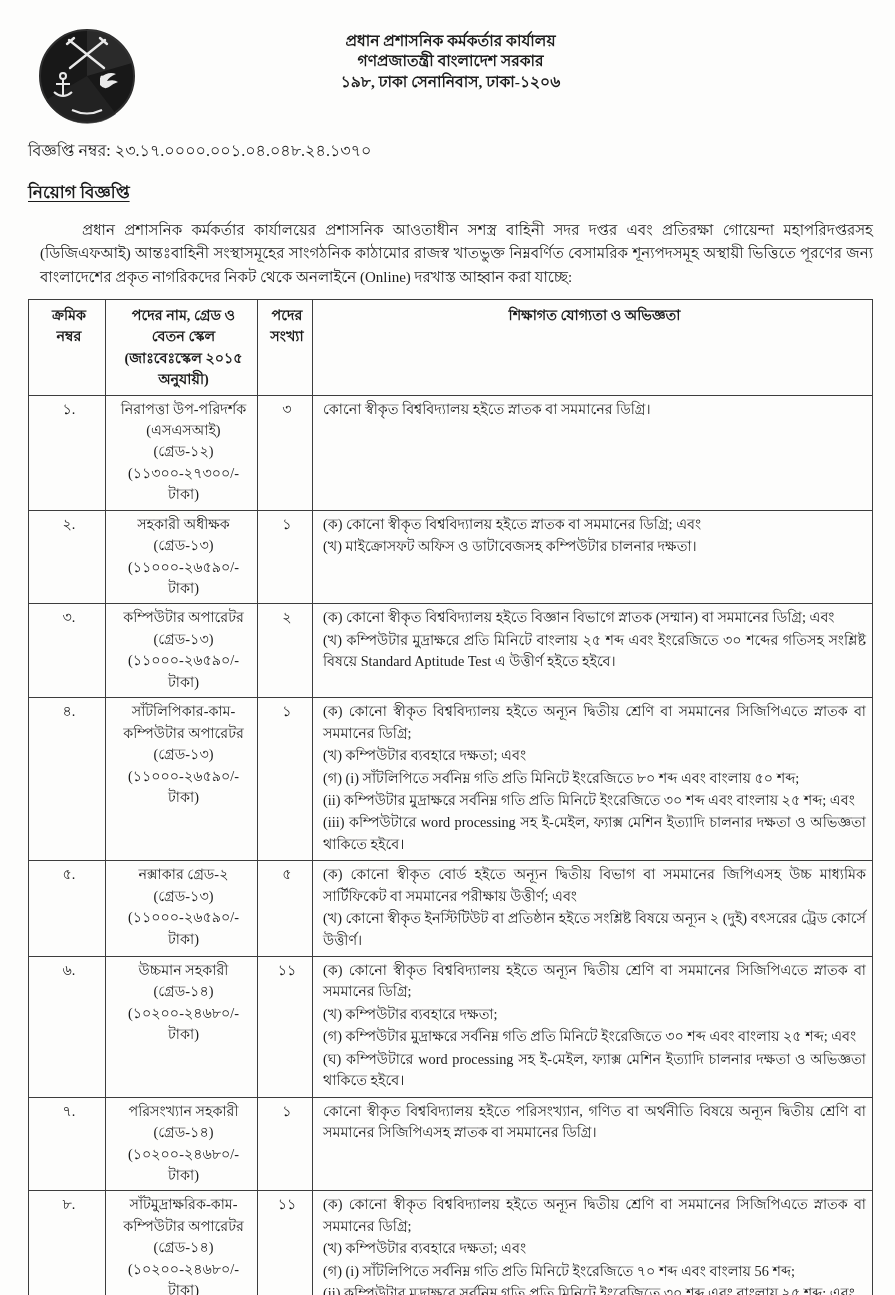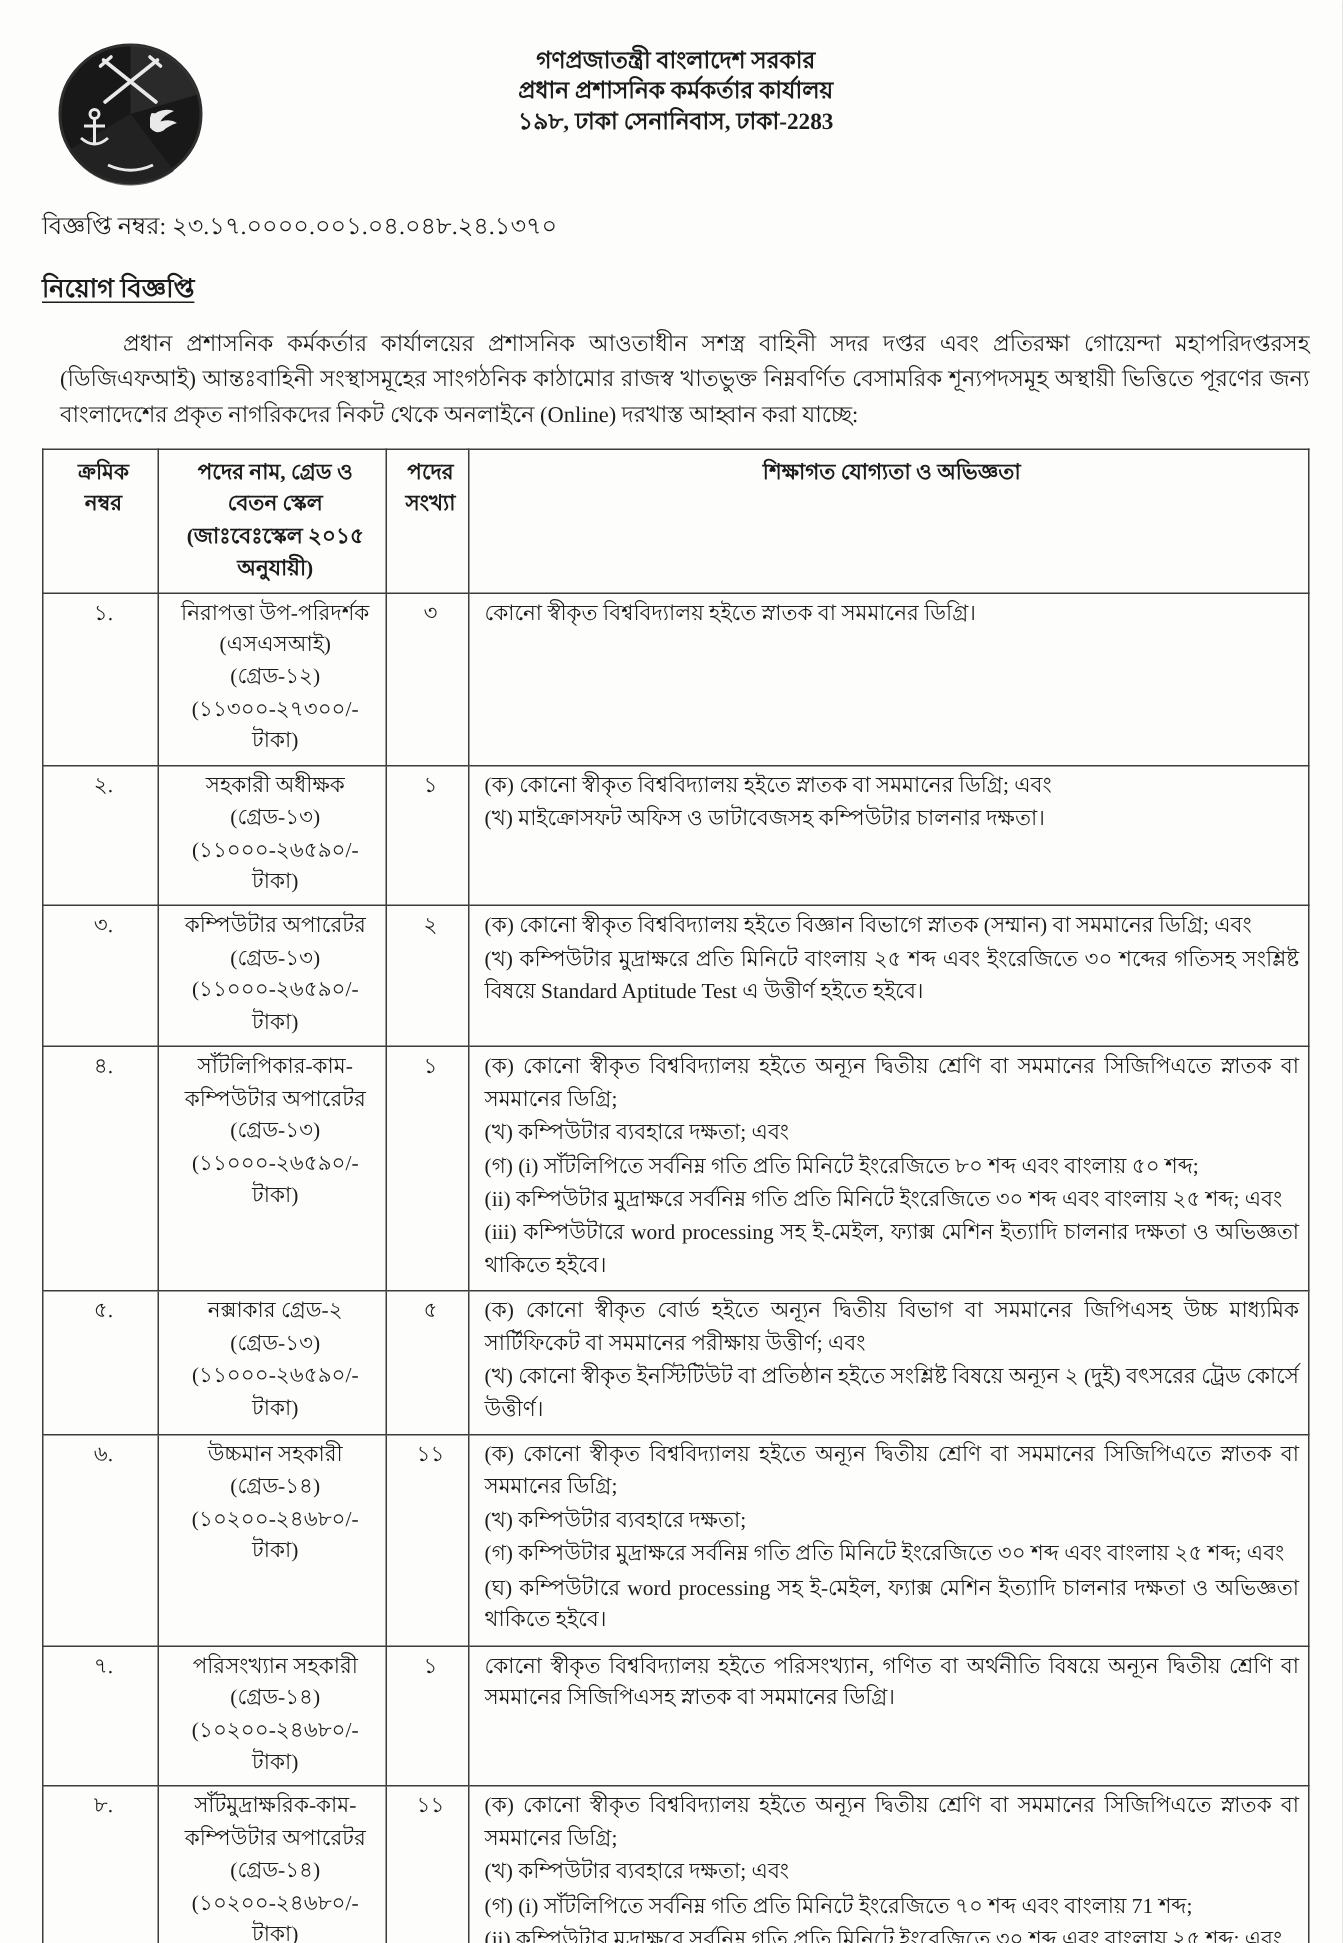--- a/index.html
+++ b/index.html
@@ -99,8 +99,8 @@
       <path d="M36 82 q15 7 30 0" stroke="#e9e9e9" stroke-width="2" fill="none"></path>
     </svg>
     <div class="org-block">
+      <div>প্রধান প্রশাসনিক কর্মকর্তার কার্যালয়</div>
       <div>গণপ্রজাতন্ত্রী বাংলাদেশ সরকার</div>
-      <div>প্রধান প্রশাসনিক কর্মকর্তার কার্যালয়</div>
       <div>১৯৮, ঢাকা সেনানিবাস, ঢাকা-2283</div>
     </div>
   </div>

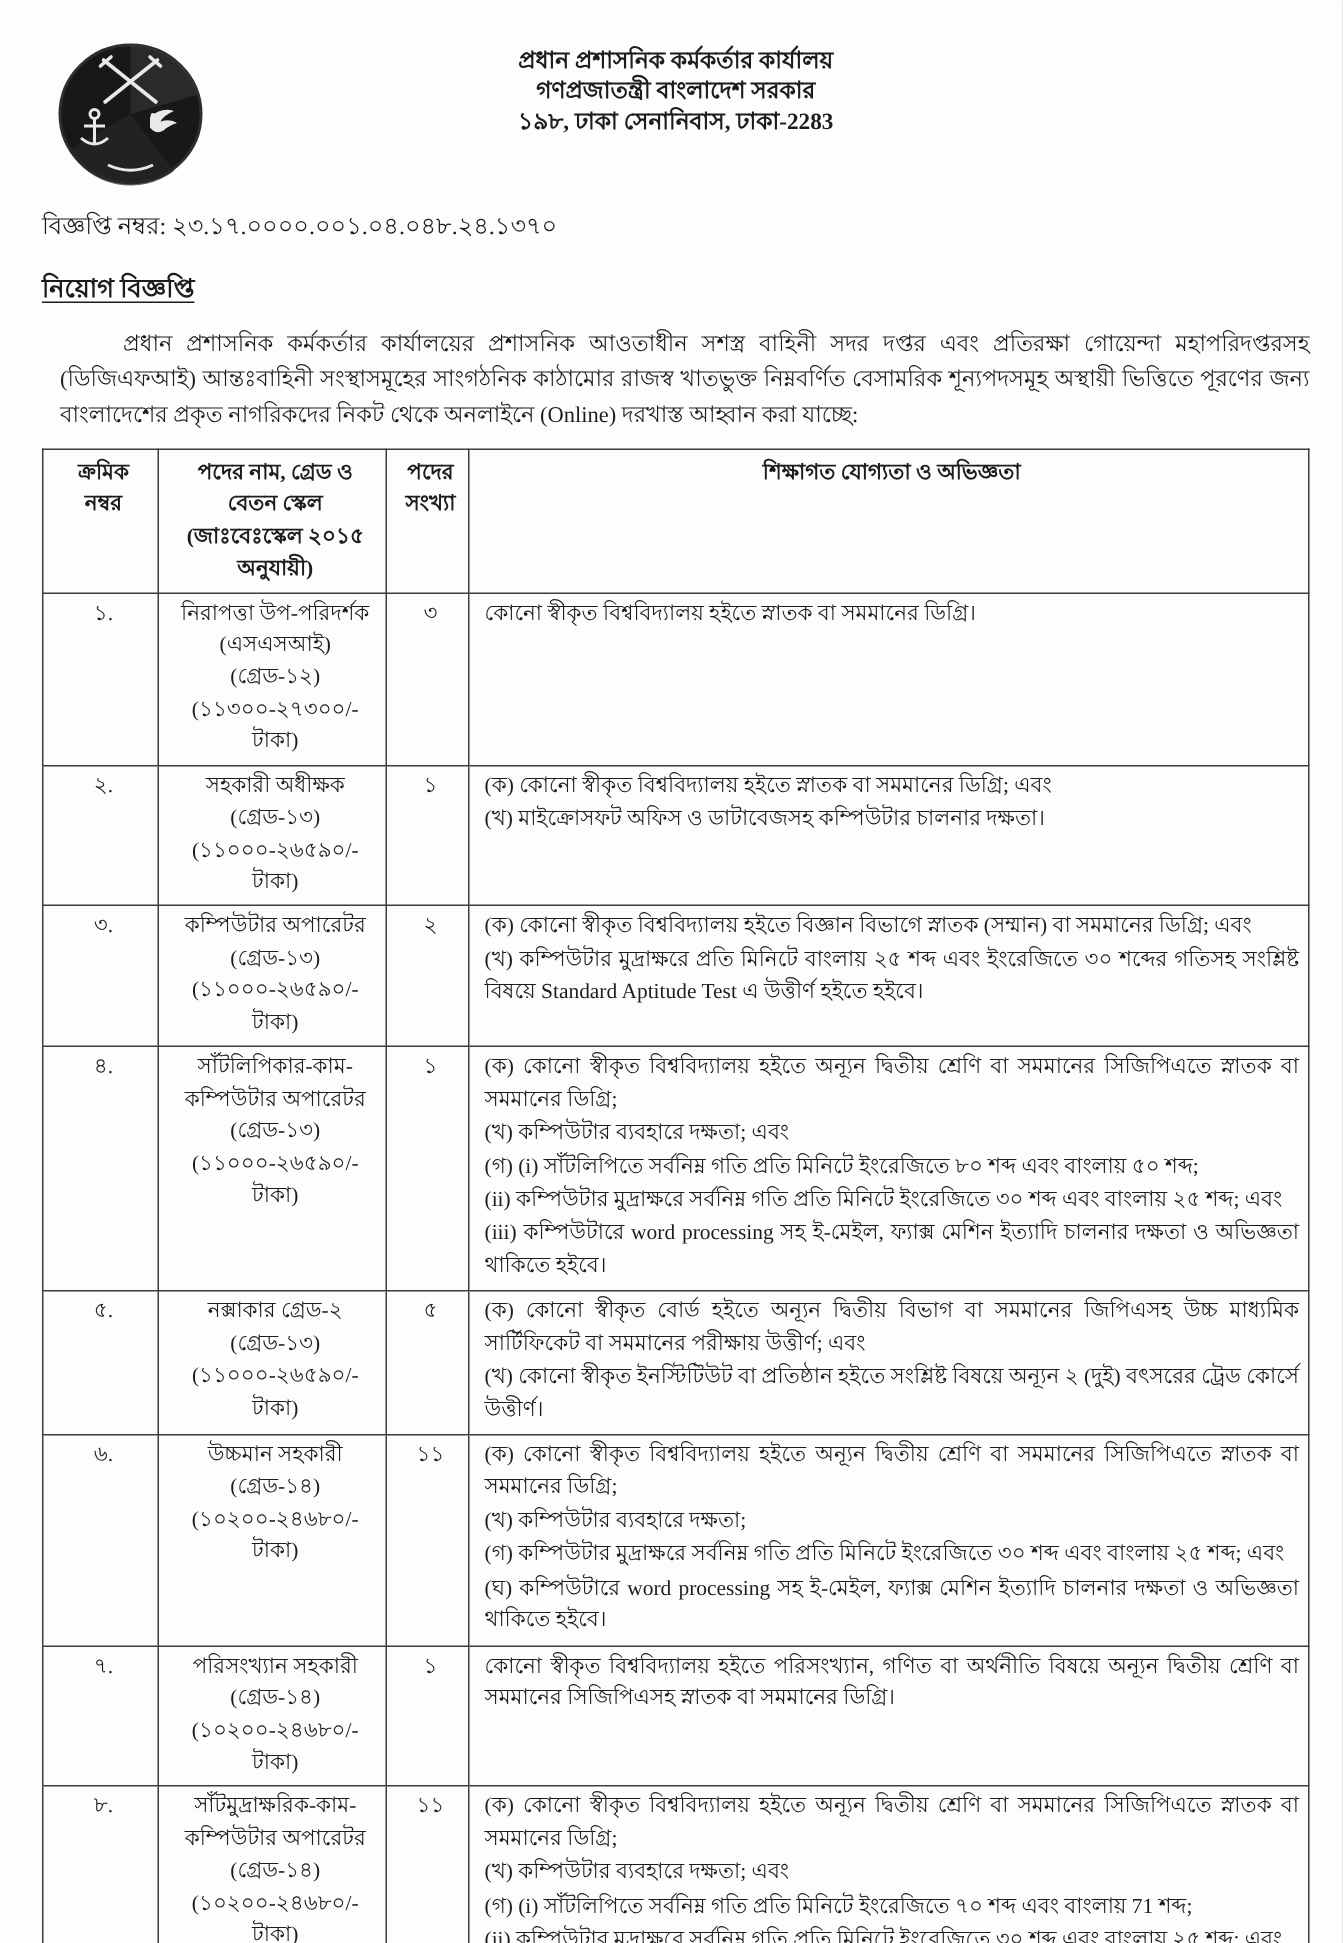--- a/index.html
+++ b/index.html
@@ -101,7 +101,7 @@
     <div class="org-block">
       <div>প্রধান প্রশাসনিক কর্মকর্তার কার্যালয়</div>
       <div>গণপ্রজাতন্ত্রী বাংলাদেশ সরকার</div>
-      <div>১৯৮, ঢাকা সেনানিবাস, ঢাকা-2283</div>
+      <div>১৯৮, ঢাকা সেনানিবাস, ঢাকা-১২০৬</div>
     </div>
   </div>
 

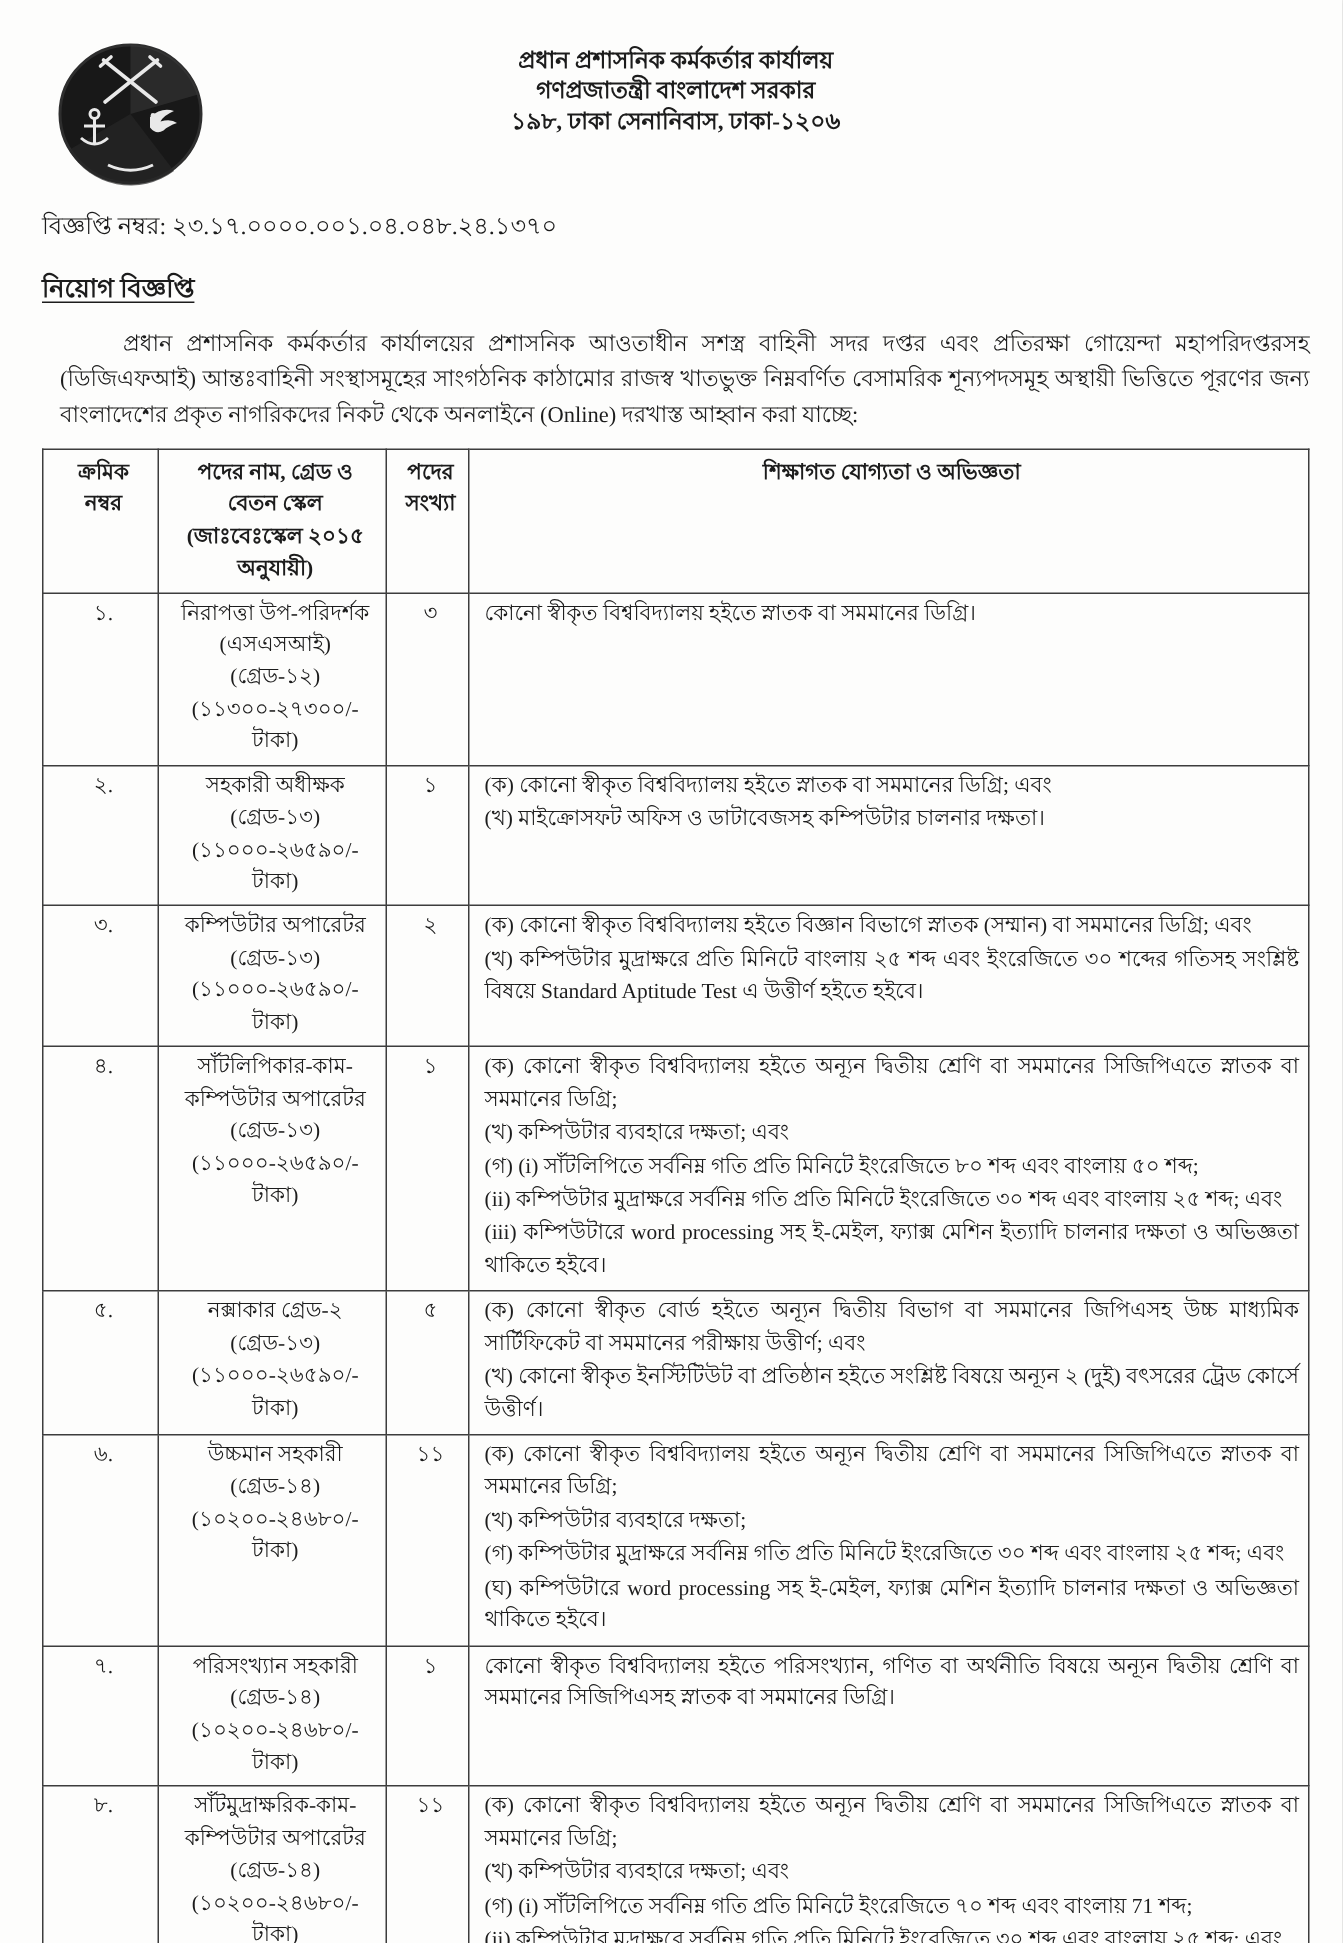--- a/index.html
+++ b/index.html
@@ -202,7 +202,7 @@
           <td class="c-qual">
             <div class="qline">(ক) কোনো স্বীকৃত বিশ্ববিদ্যালয় হইতে অন্যূন দ্বিতীয় শ্রেণি বা সমমানের সিজিপিএতে স্নাতক বা সমমানের ডিগ্রি;</div>
             <div class="qline">(খ) কম্পিউটার ব্যবহারে দক্ষতা; এবং</div>
-            <div class="qline">(গ) (i) সাঁটলিপিতে সর্বনিম্ন গতি প্রতি মিনিটে ইংরেজিতে ৭০ শব্দ এবং বাংলায় 71 শব্দ;</div>
+            <div class="qline">(গ) (i) সাঁটলিপিতে সর্বনিম্ন গতি প্রতি মিনিটে ইংরেজিতে ৭০ শব্দ এবং বাংলায় 56 শব্দ;</div>
             <div class="qline">(ii) কম্পিউটার মুদ্রাক্ষরে সর্বনিম্ন গতি প্রতি মিনিটে ইংরেজিতে ৩০ শব্দ এবং বাংলায় ২৫ শব্দ; এবং</div>
             <div class="qline">(iii) কম্পিউটারে word processing সহ ই-মেইল, ফ্যাক্স মেশিন ইত্যাদি চালনার দক্ষতা ও অভিজ্ঞতা থাকিতে হইবে।</div>
           </td>

